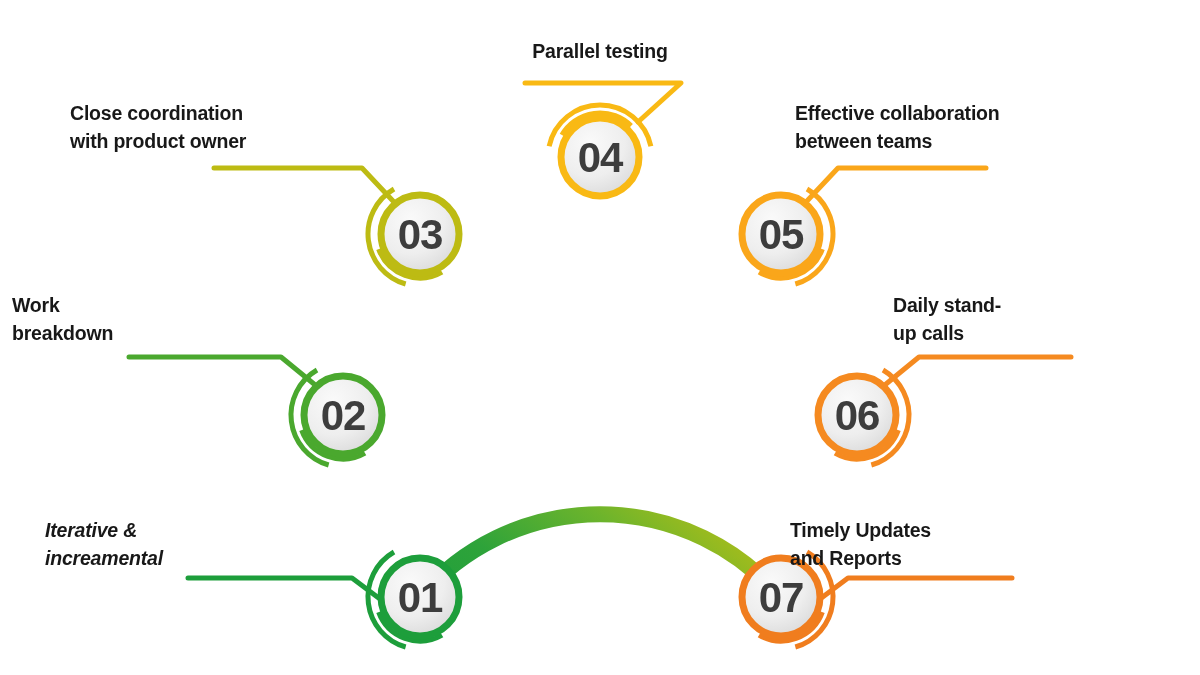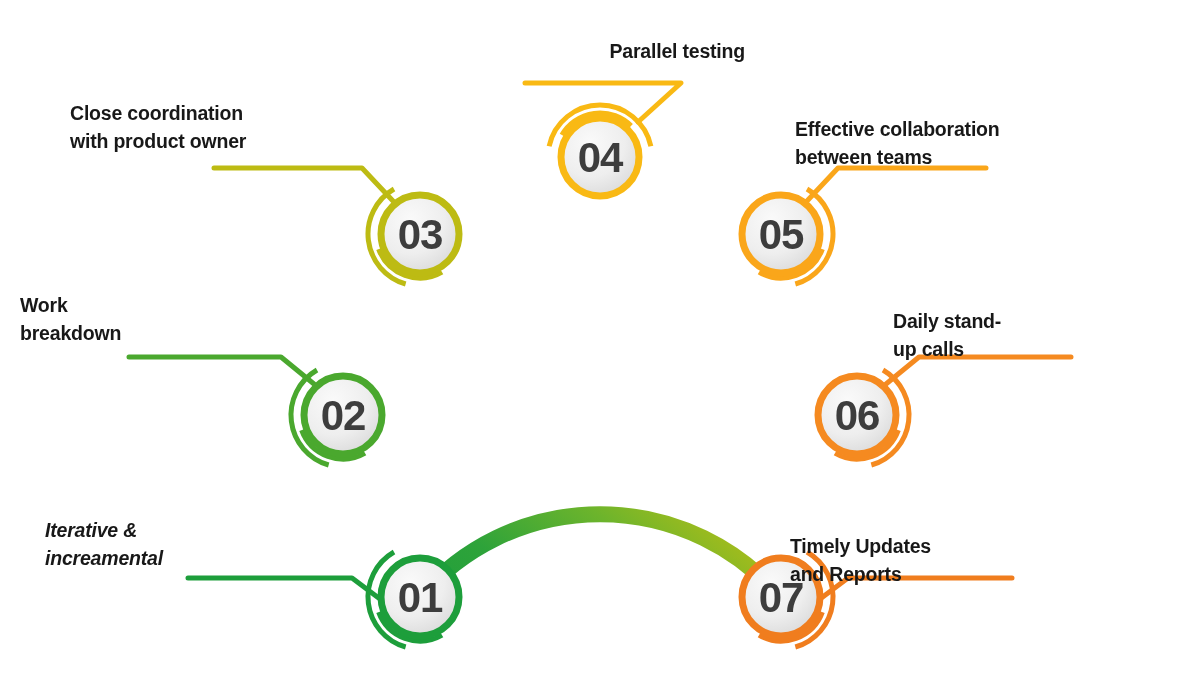--- a/index.html
+++ b/index.html
@@ -149,7 +149,7 @@
 breakdown</div>
       <div class="label-text label-right" style="left: 70px; top: 100px; width: 330px;">Close coordination
 with product owner</div>
-      <div class="label-text label-center" style="left: 455px; top: 38px; width: 290px; text-align: right;">Parallel testing</div>
+      <div class="label-text label-center" style="left: 455px; top: 38px; width: 290px;">Parallel testing</div>
       <div class="label-text label-left" style="left: 795px; top: 100px; width: 330px;">Effective collaboration
 between teams</div>
       <div class="label-text label-left" style="left: 893px; top: 292px; width: 250px;">Daily stand-

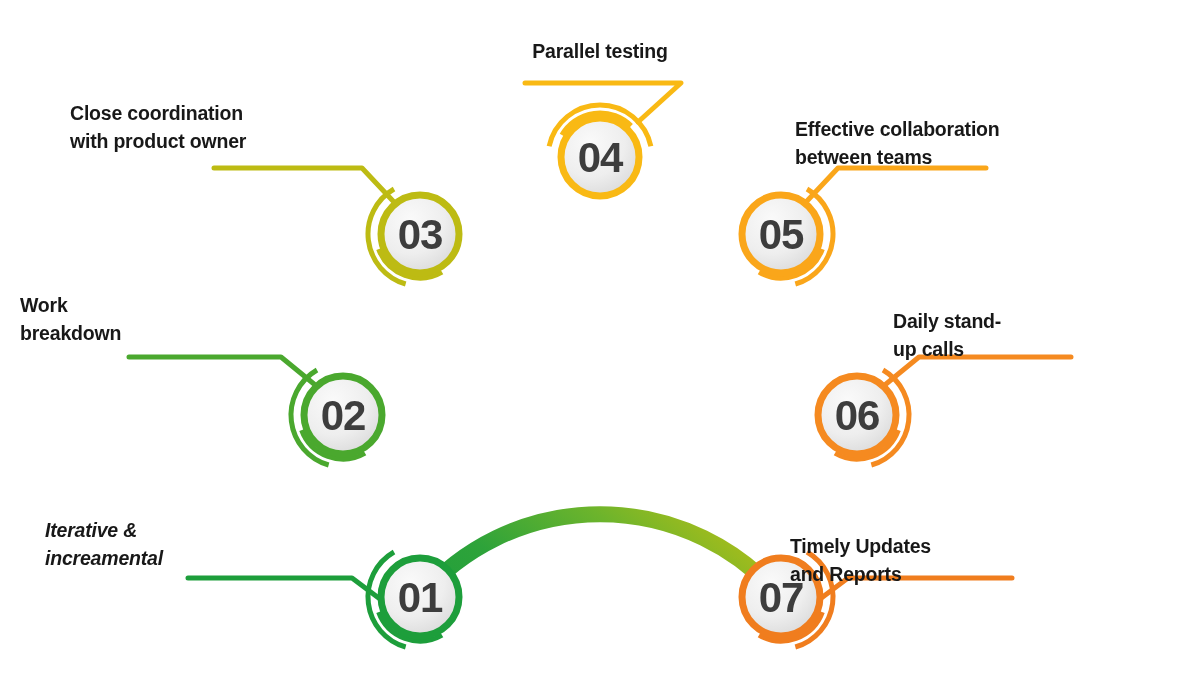--- a/index.html
+++ b/index.html
@@ -45,7 +45,7 @@
     letter-spacing: -0.2px;
   }
   .label-right { text-align: left; }
-  .label-left { text-align: left; margin-top: 16px; }
+  .label-left { text-align: left; }
   .label-center { text-align: center; }
 </style>
 </head>

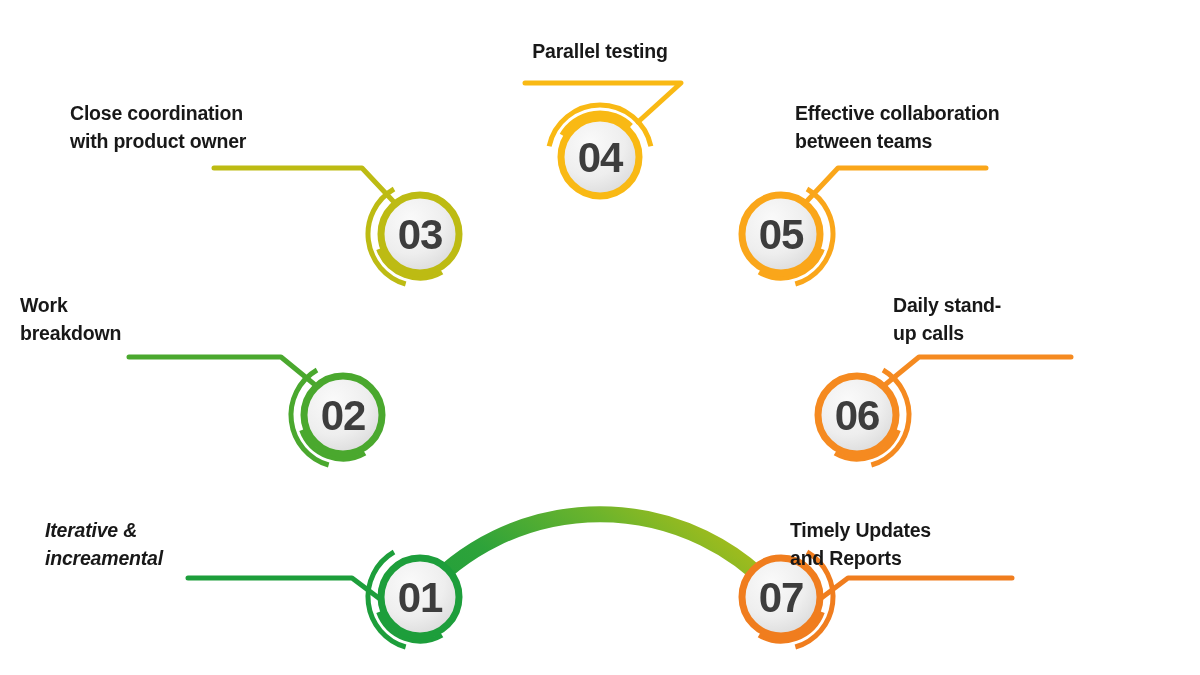--- a/index.html
+++ b/index.html
@@ -145,7 +145,7 @@
   <div id="labels-layer">
       <div class="label-text label-right" style="left: 45px; top: 517px; width: 320px; font-style: italic;">Iterative &amp;
 increamental</div>
-      <div class="label-text label-right" style="left: 20px; top: 292px; width: 250px;">Work
+      <div class="label-text label-right" style="left: 12px; top: 292px; width: 250px;">Work
 breakdown</div>
       <div class="label-text label-right" style="left: 70px; top: 100px; width: 330px;">Close coordination
 with product owner</div>

